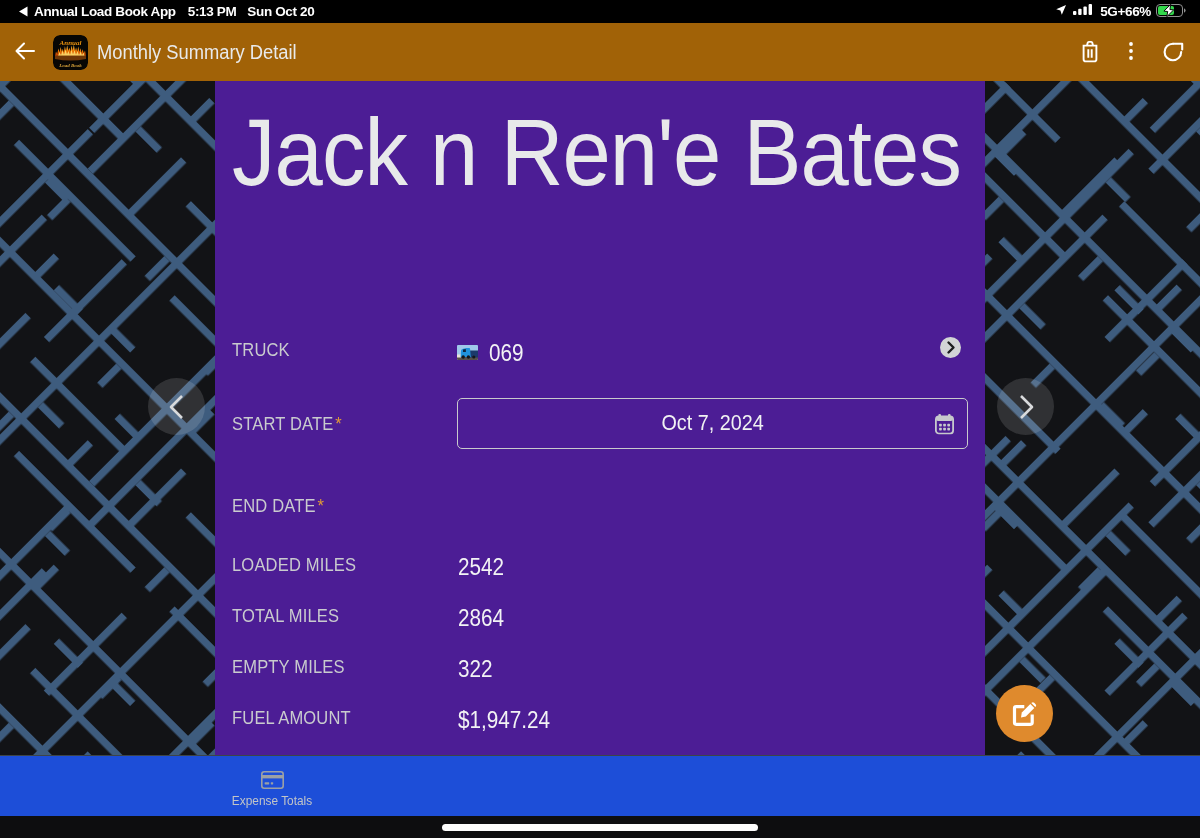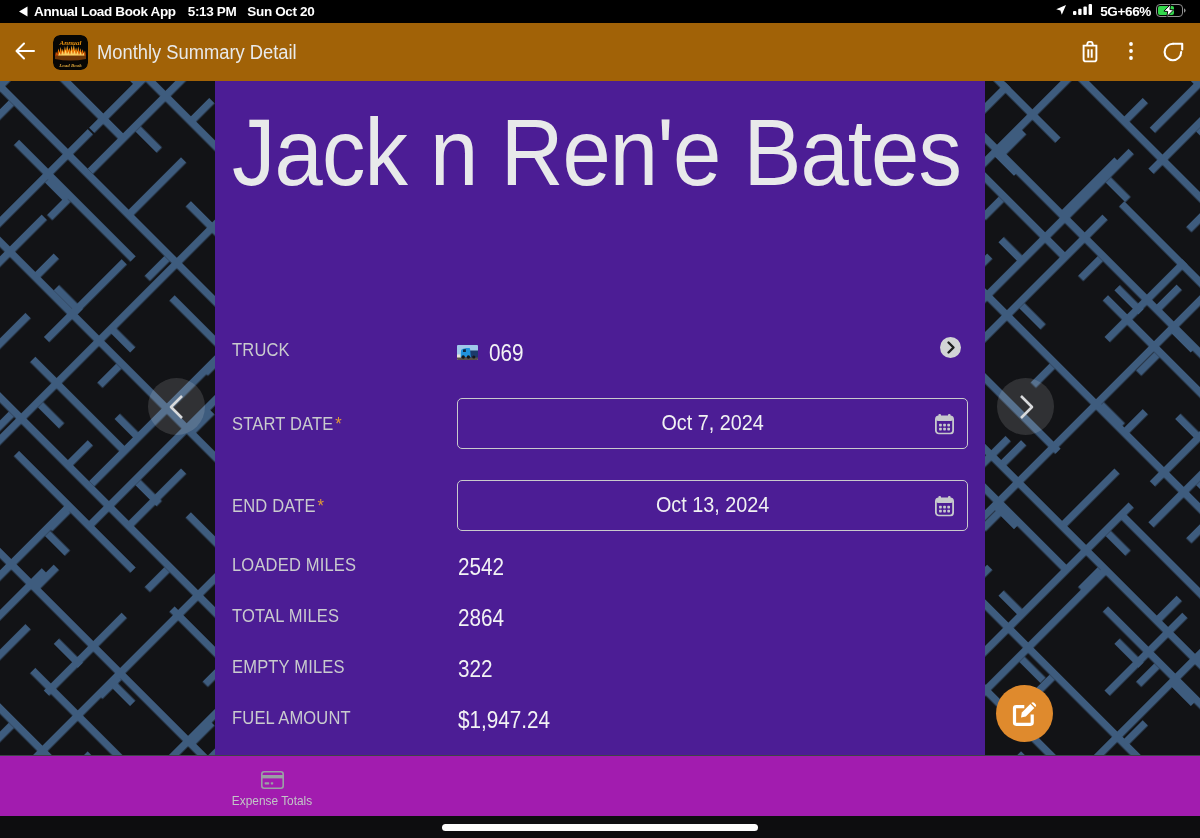--- a/index.html
+++ b/index.html
@@ -275,23 +275,6 @@
       </button>
 
       <span class="field-label" style="top:424.5px"><span>END DATE</span><span class="req-star">*</span></span>
-      <button class="date-box" style="top:399px">
-        <span class="date-text">Oct 13, 2024</span>
-        <svg class="cal-icon" width="19" height="21" viewBox="0 0 19 21">
-          <rect x="3.4" y="0.4" width="2.6" height="4.5" rx="1.1" fill="#c6c9cc"></rect>
-          <rect x="13" y="0.4" width="2.6" height="4.5" rx="1.1" fill="#c6c9cc"></rect>
-          <rect x="0.9" y="2.9" width="17.2" height="17.2" rx="3" fill="none" stroke="#c6c9cc" stroke-width="1.8"></rect>
-          <rect x="0.9" y="2.9" width="17.2" height="4.6" rx="2.2" fill="#c6c9cc"></rect>
-          <g fill="#c6c9cc">
-            <rect x="4.1" y="10.2" width="2.7" height="2.7" rx="0.7"></rect>
-              <rect x="8.2" y="10.2" width="2.7" height="2.7" rx="0.7"></rect>
-              <rect x="12.3" y="10.2" width="2.7" height="2.7" rx="0.7"></rect>
-            <rect x="4.1" y="14.3" width="2.7" height="2.7" rx="0.7"></rect>
-              <rect x="8.2" y="14.3" width="2.7" height="2.7" rx="0.7"></rect>
-              <rect x="12.3" y="14.3" width="2.7" height="2.7" rx="0.7"></rect>
-          </g>
-        </svg>
-      </button>
 
       <span class="field-label" style="top:484px">LOADED MILES</span>
       <span class="field-value" style="top:486px">2542</span>

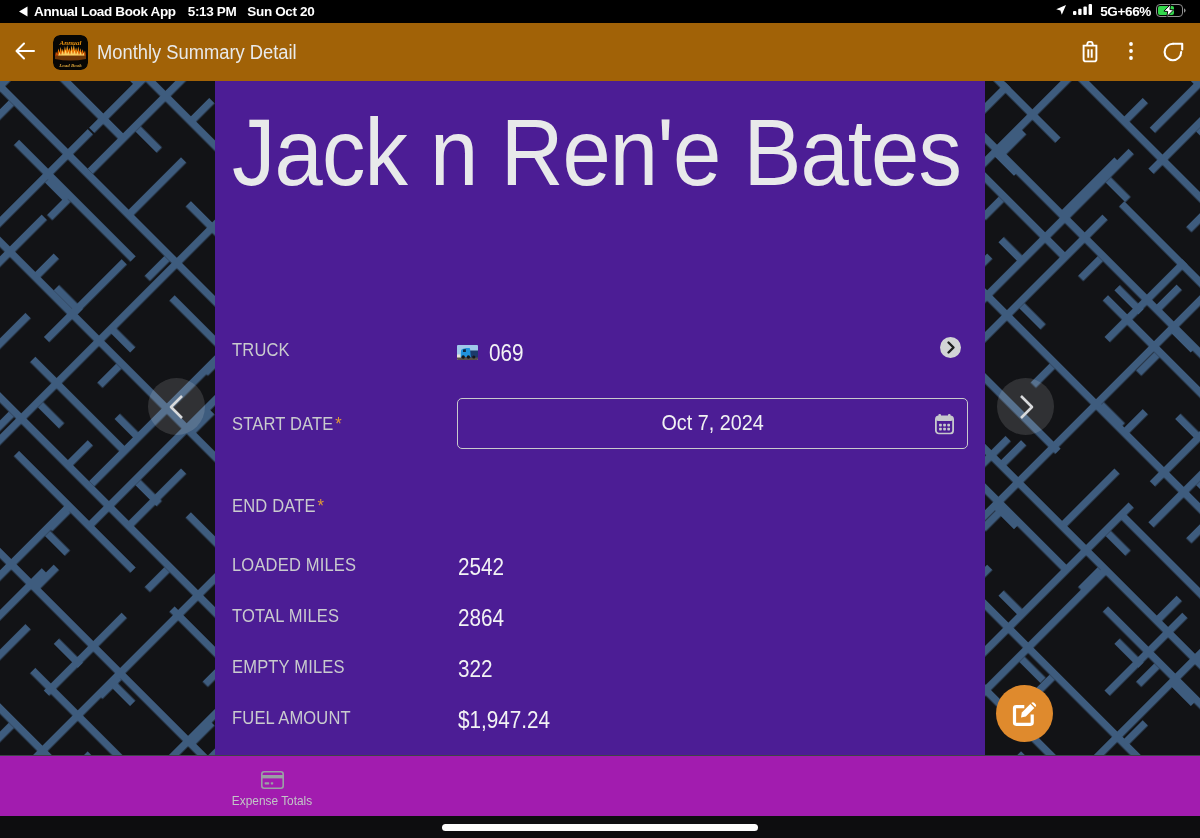--- a/index.html
+++ b/index.html
@@ -97,7 +97,7 @@
   
   .navbar {
     position:absolute; left:0; top:755px; width:1200px; height:61px;
-    background:#a21caf; border-top:1px solid #3d4547;
+    background:#1d4ed8; border-top:1px solid #3d4547;
   }
   .nav-item {
     position:absolute; top:0; width:200px; transform:translateX(-50%);

